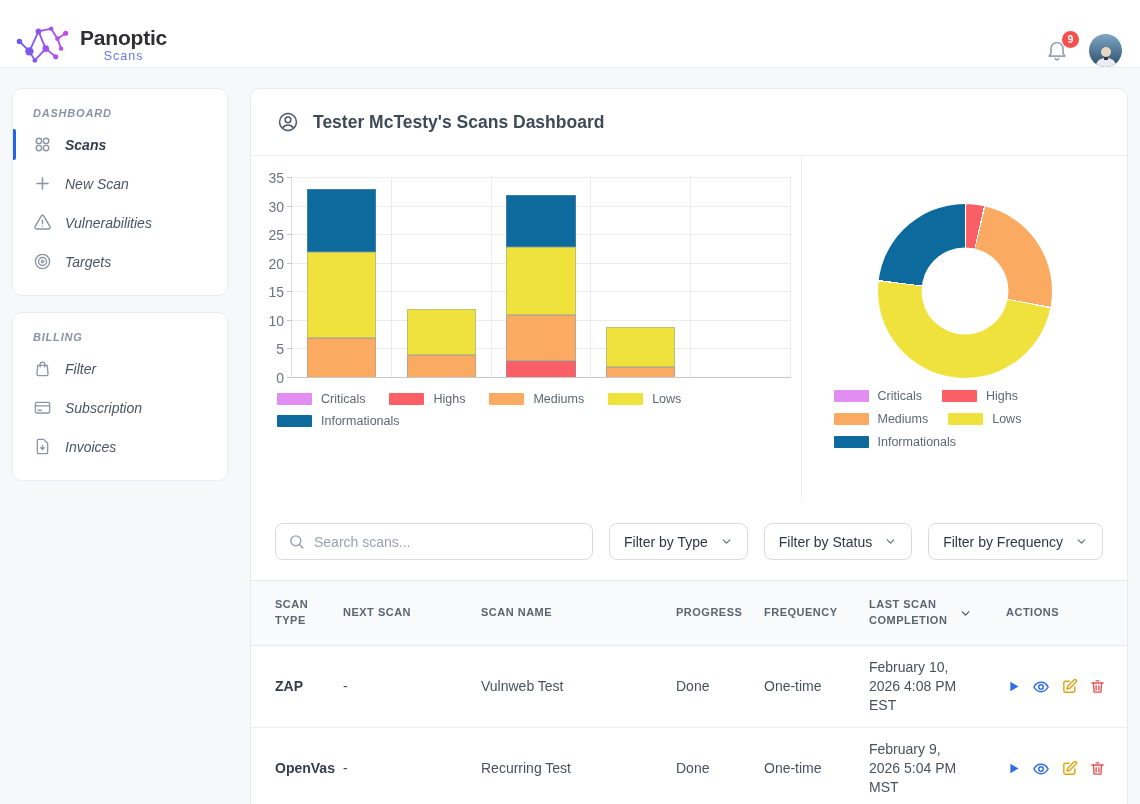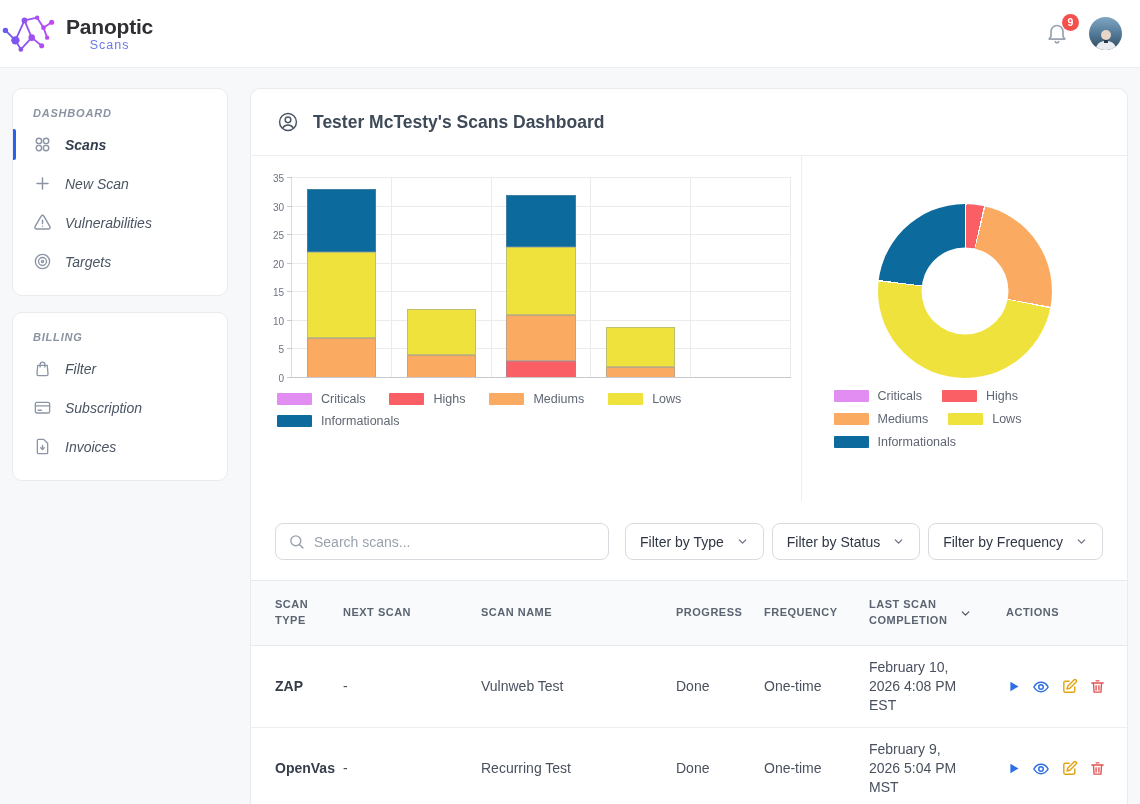--- a/index.html
+++ b/index.html
@@ -11,7 +11,7 @@
   
   .topbar {
     height:68px; background:#ffffff; border-bottom:1px solid #eceef2;
-    display:flex; align-items:center; justify-content:space-between; padding:0 18px 0 0;
+    display:flex; align-items:flex-end; justify-content:space-between; padding:0 18px 0 14px;
   }
   .brand { display:flex; align-items:center; gap:8px; cursor:pointer; }
   .brand-text { display:flex; flex-direction:column; line-height:1; }

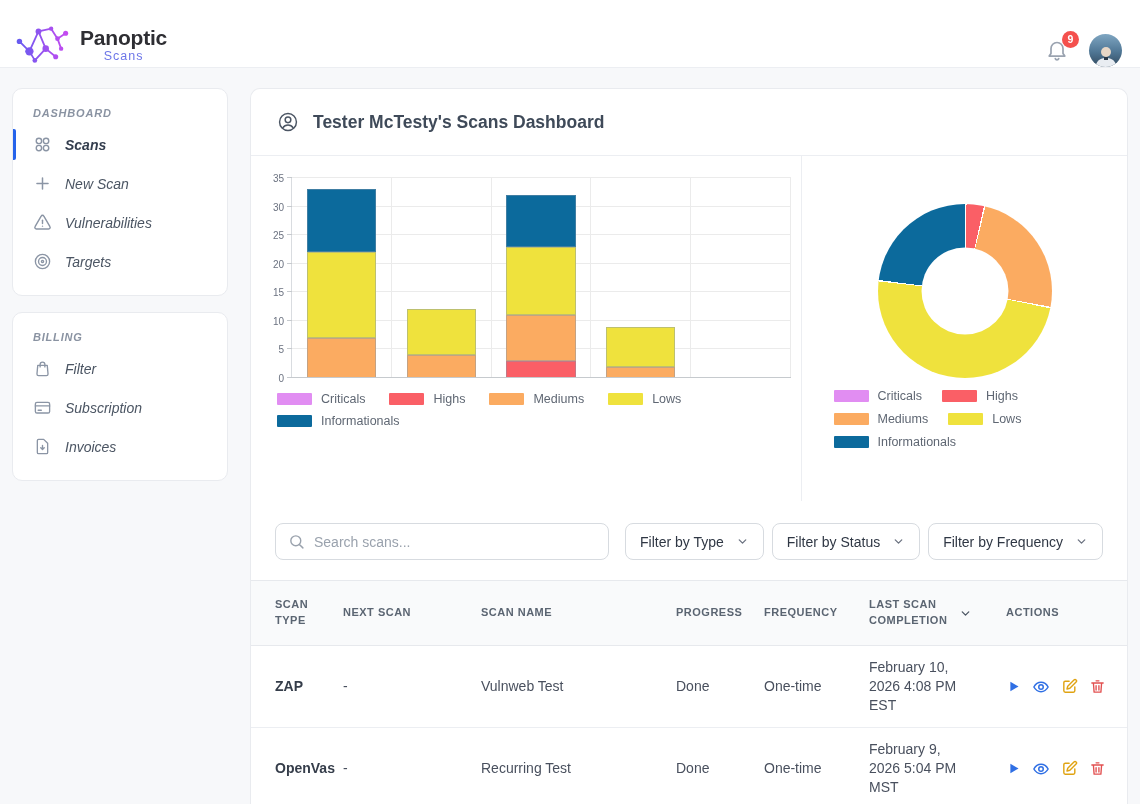--- a/index.html
+++ b/index.html
@@ -63,7 +63,7 @@
   .bar-plot-wrap { display:flex; }
   .y-axis { width:28px; position:relative; height:200px; }
   .y-label {
-    position:absolute; right:7px; transform:translateY(50%); font-size:10px; color:#6b7280;
+    position:absolute; right:7px; transform:translateY(50%); font-size:14px; color:#6b7280;
   }
   .plot { flex:1; height:200px; position:relative; border-left:1px solid #d9dce0; }
   .gridline { position:absolute; left:0; right:0; height:1px; background:#ebebeb; }

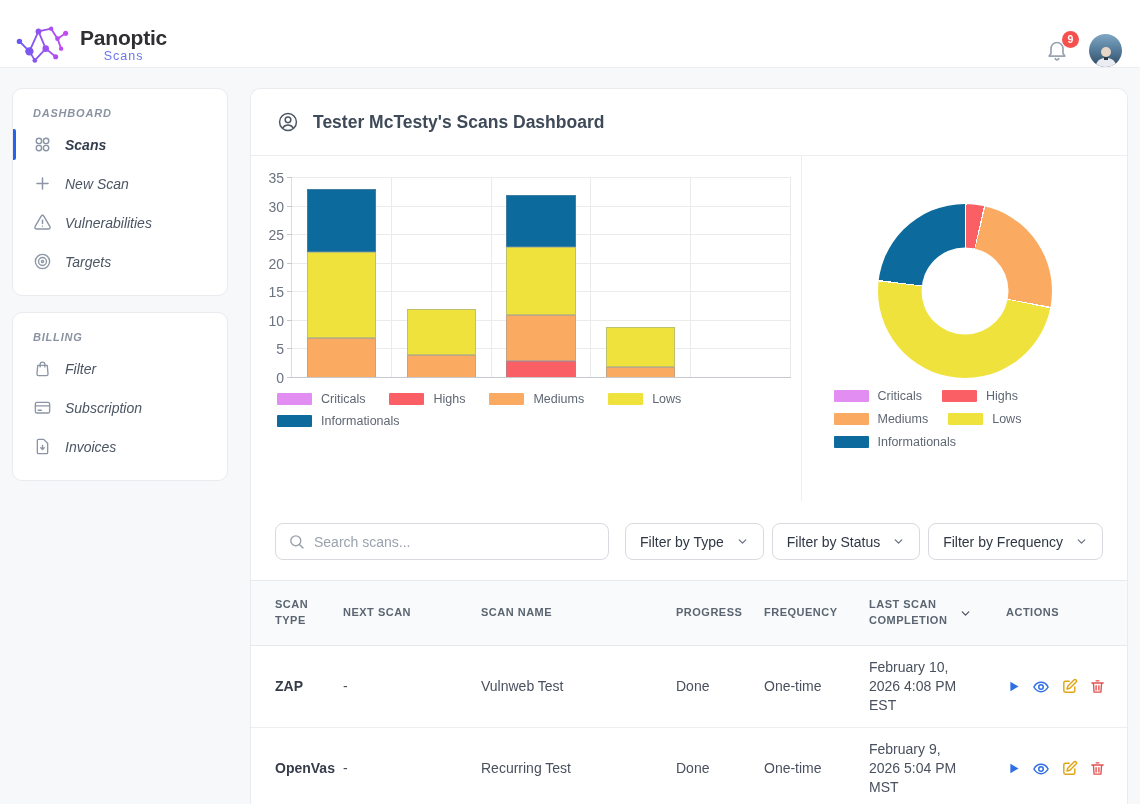--- a/index.html
+++ b/index.html
@@ -400,7 +400,7 @@
         </span>
         <input type="text" value="" placeholder="Search scans..." style="">
       </div>
-      <span id="filter-buttons" style="display:flex; gap:8px;">
+      <span id="filter-buttons" style="display:flex; gap:16px;">
   <button class="filter-btn">
     <span>Filter by Type</span>
     <span class="icon">

